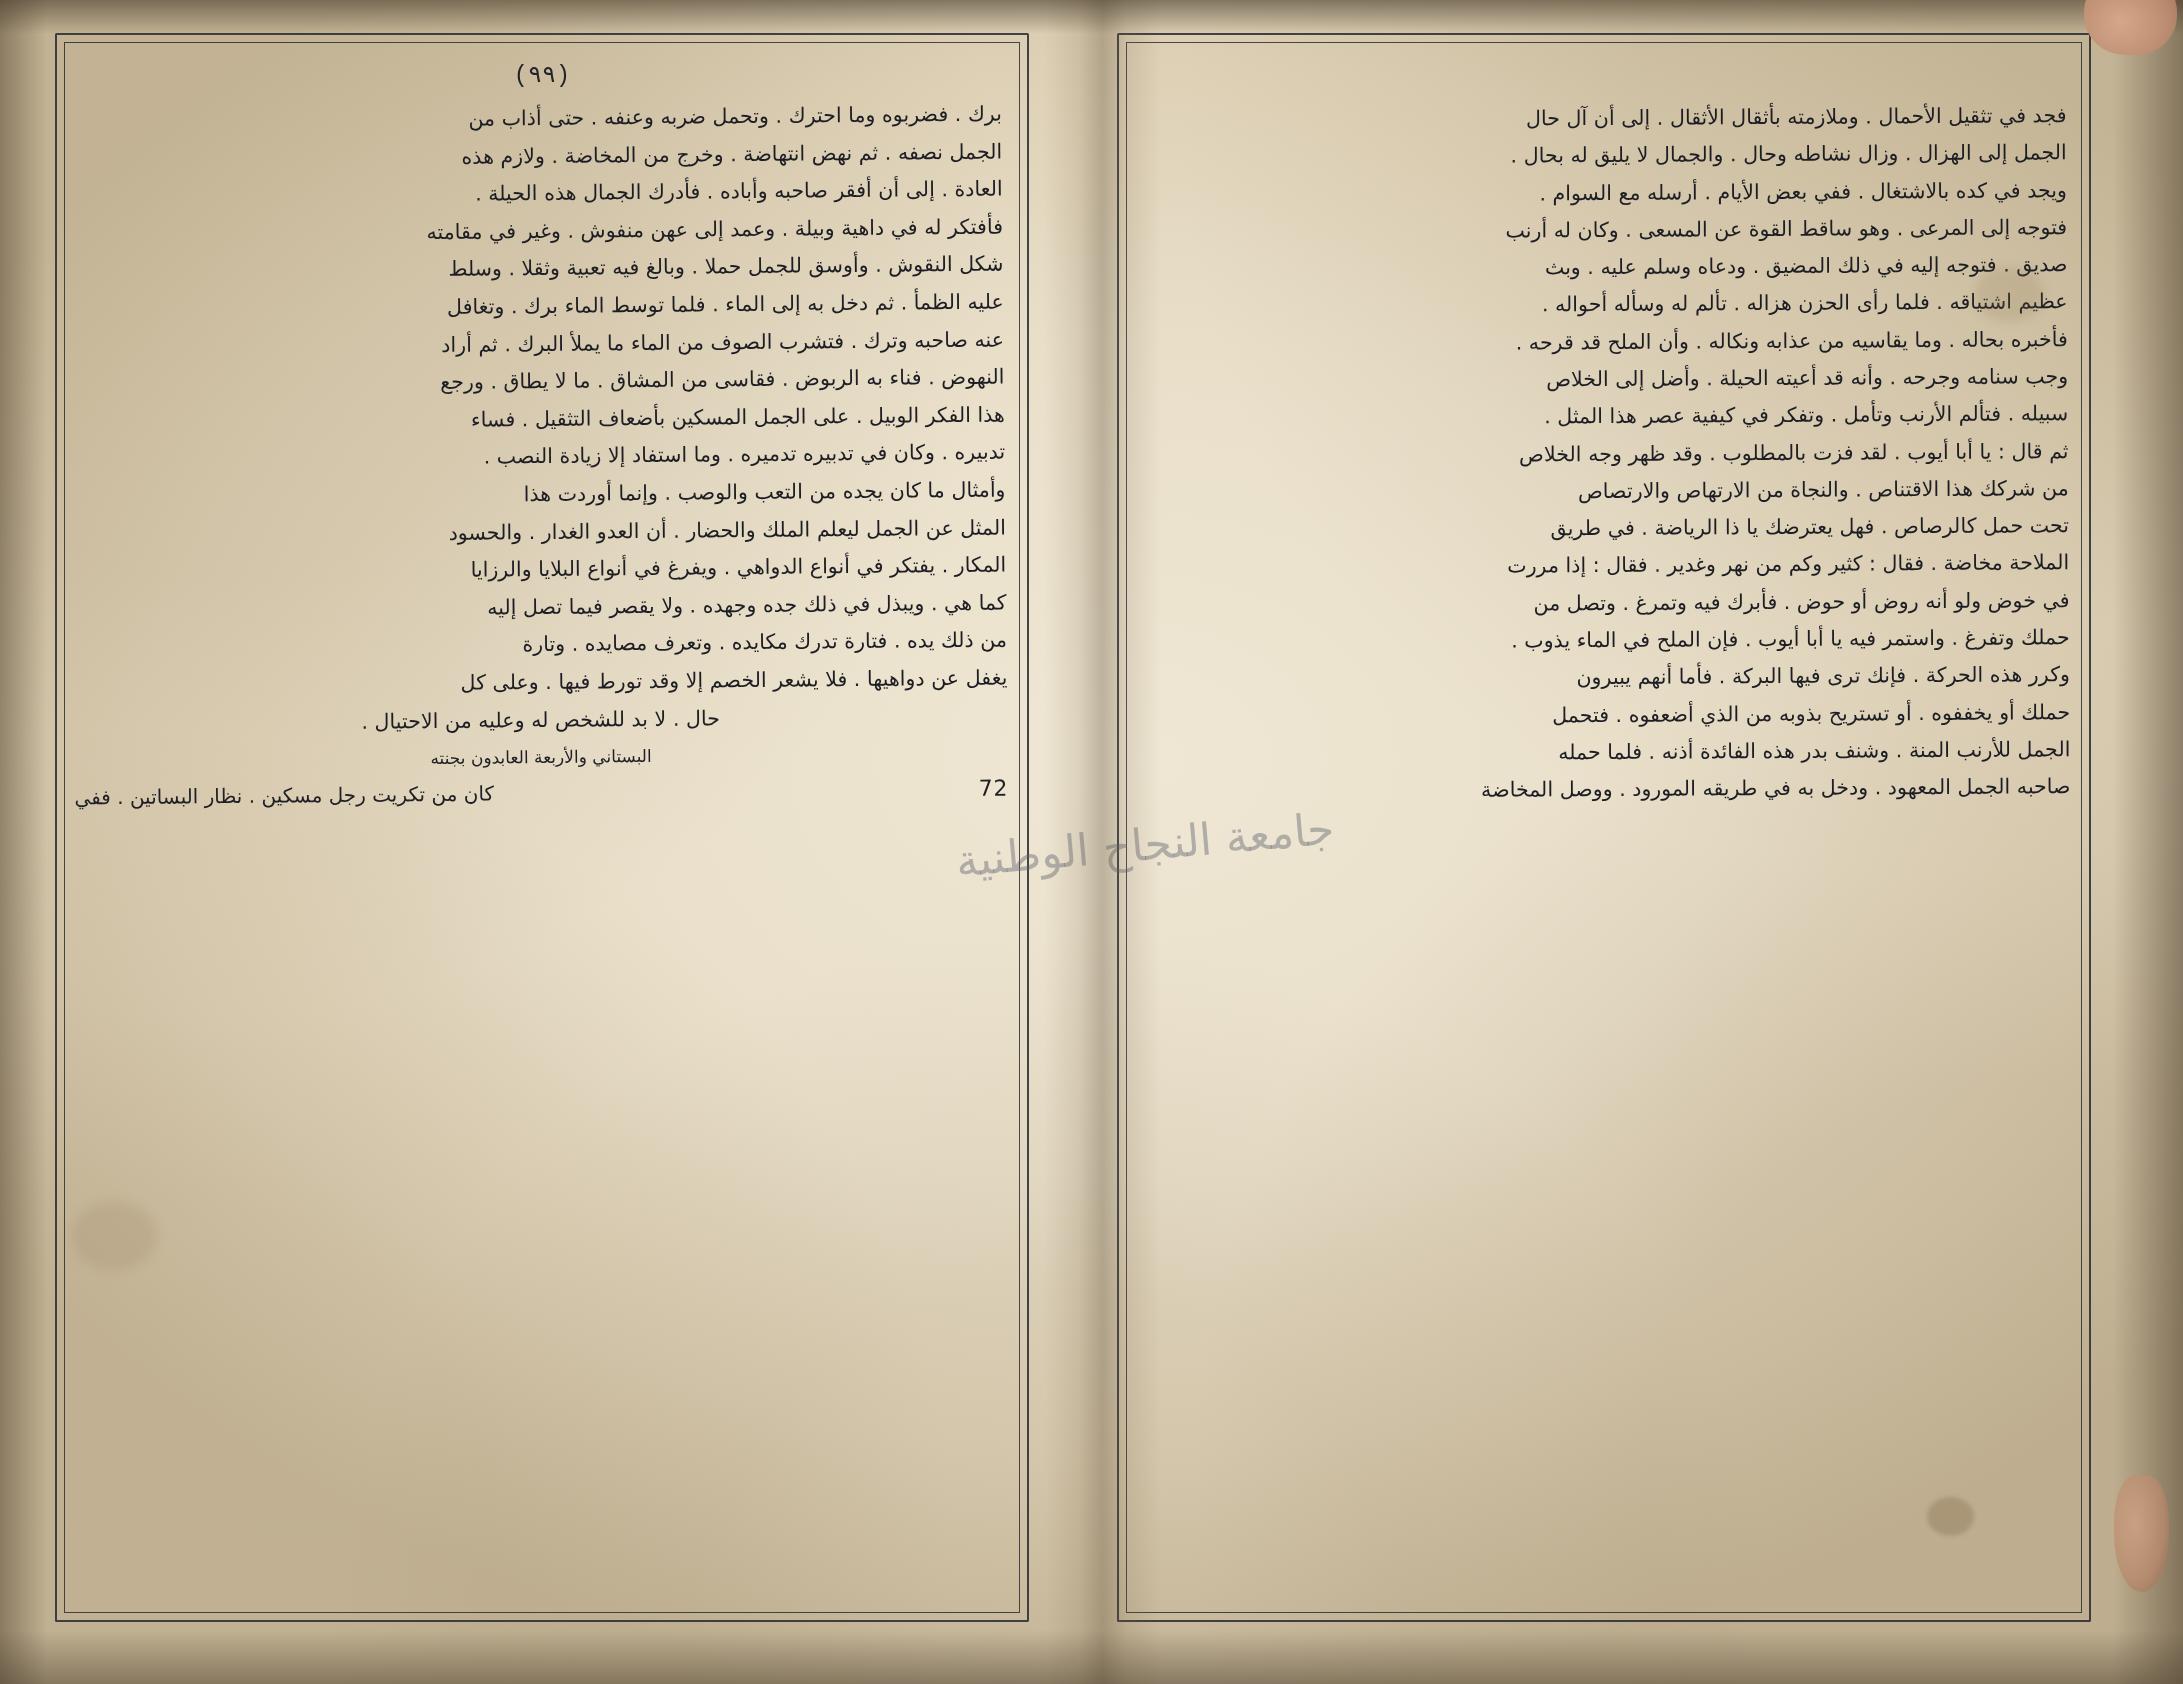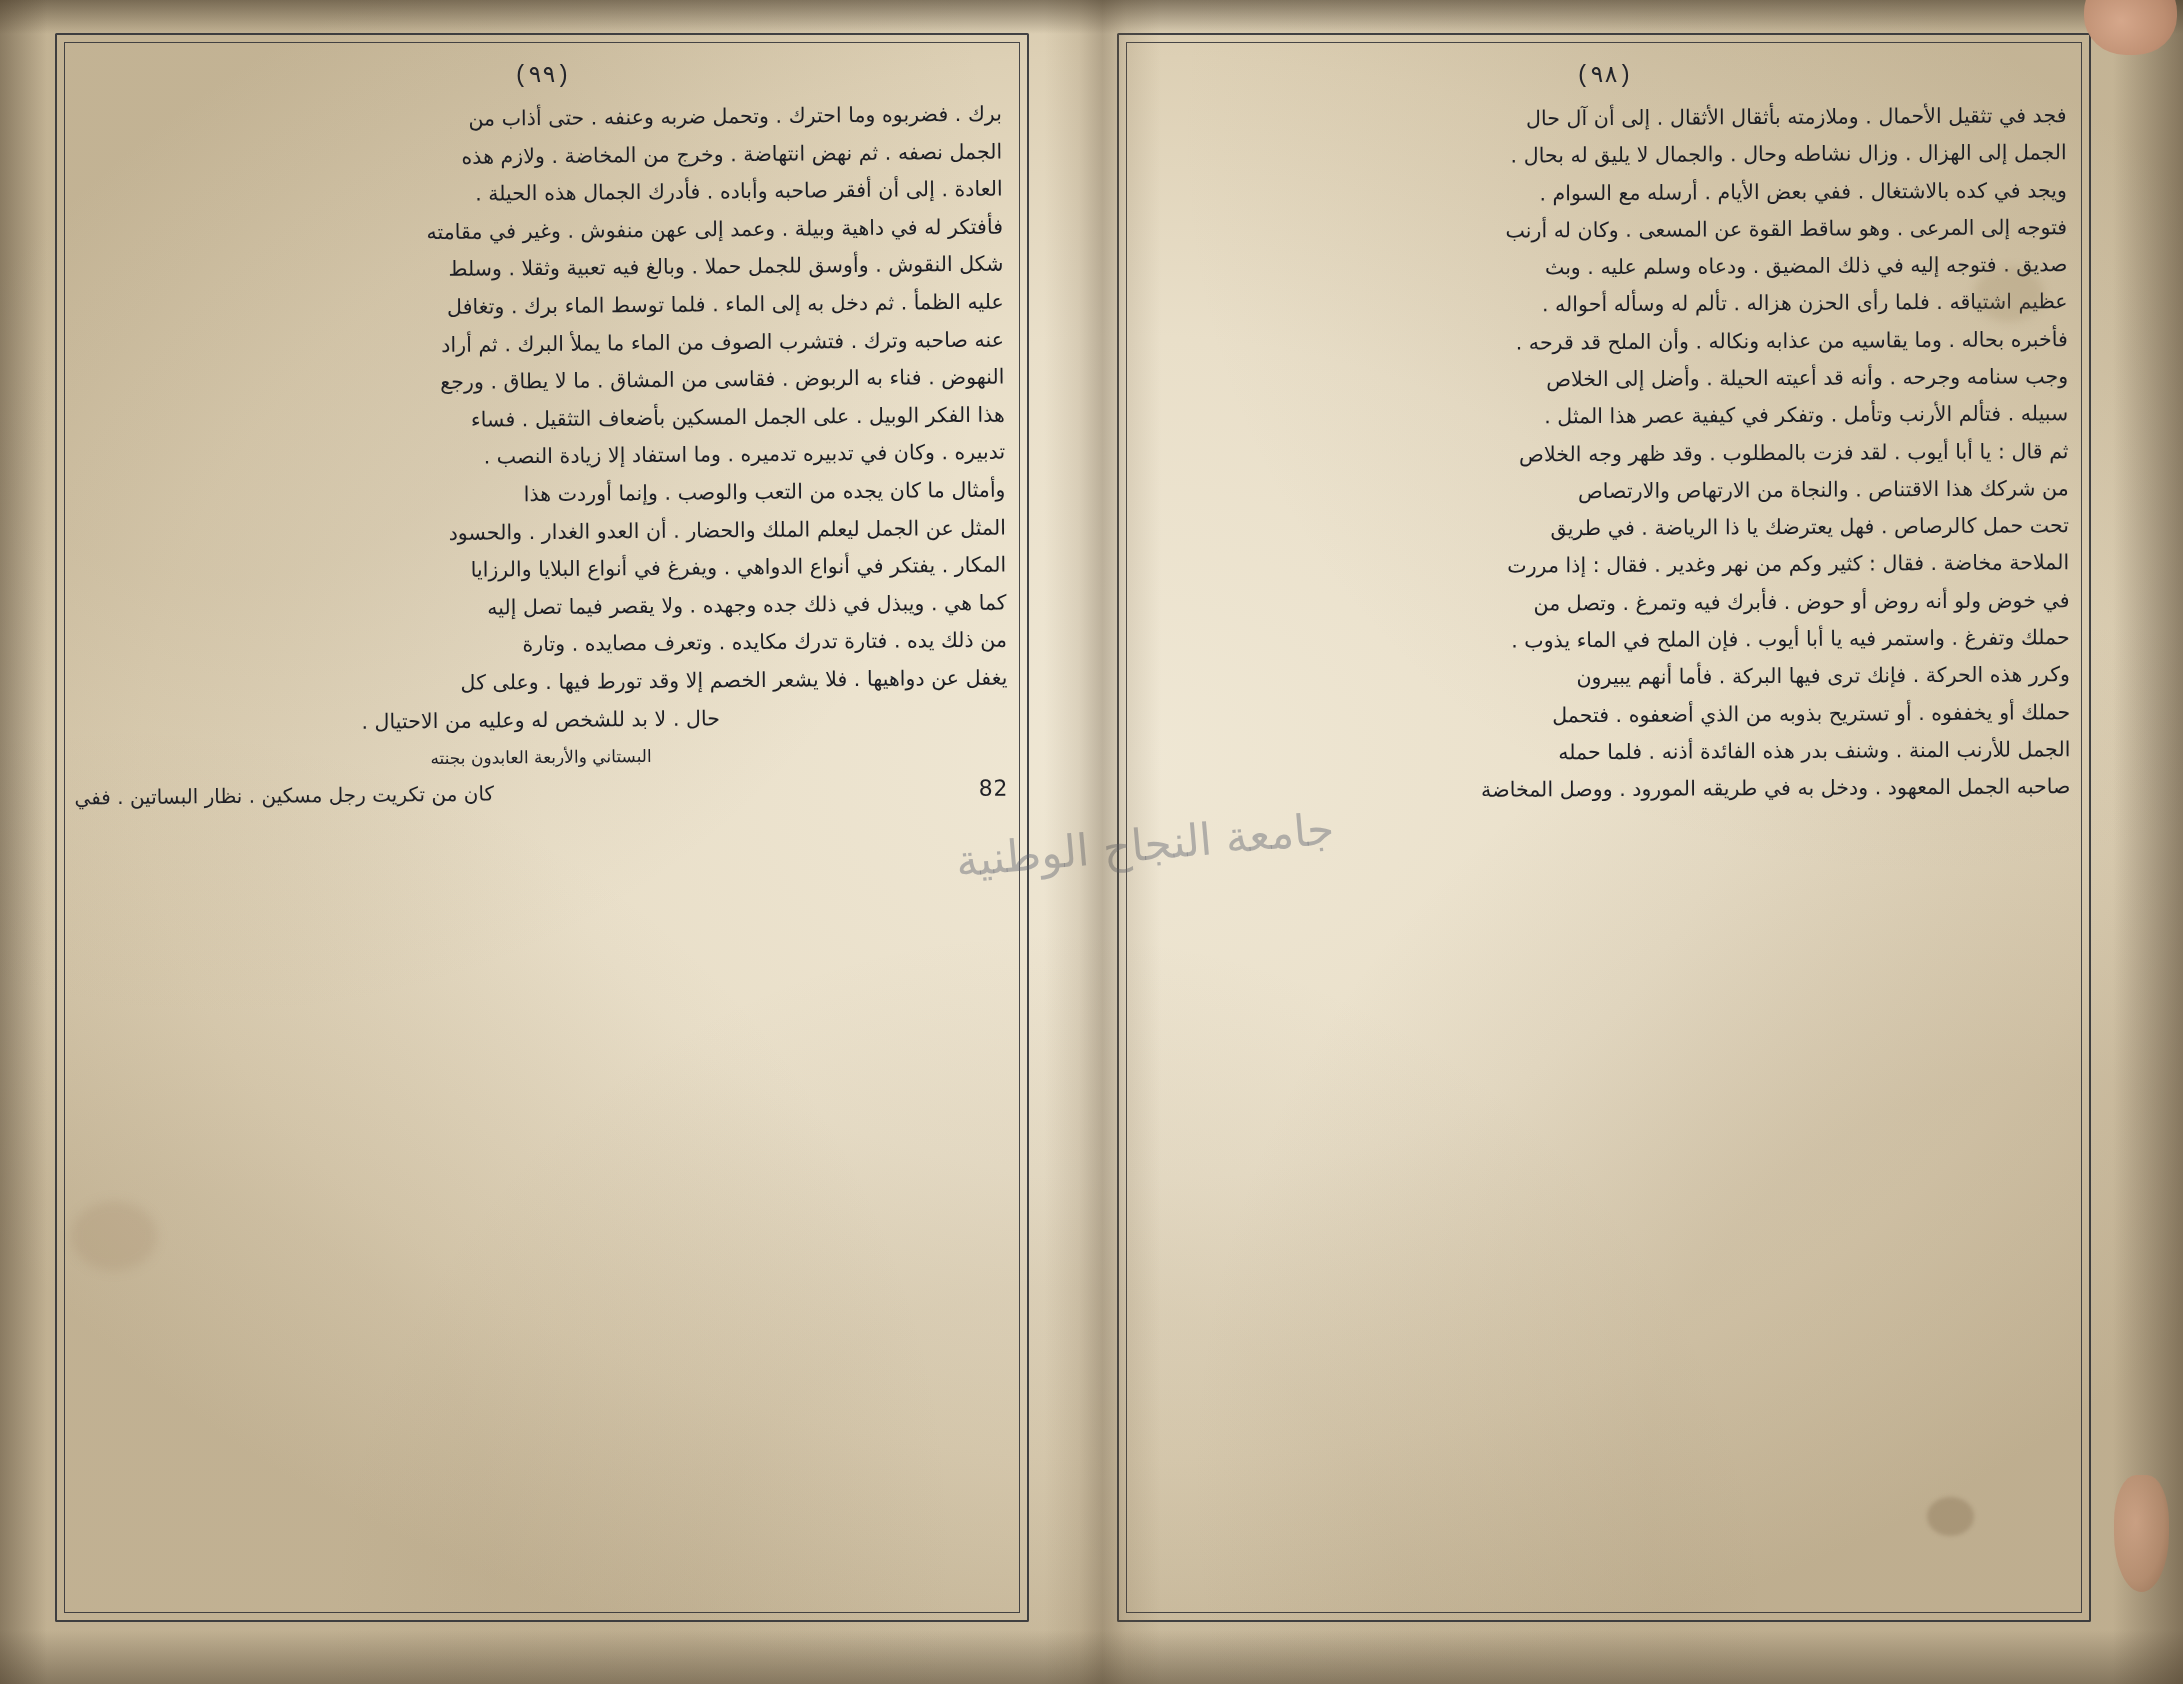--- a/index.html
+++ b/index.html
@@ -214,7 +214,6 @@
   <div class="page right-page">
     <div class="frame-outer"></div>
     <div class="frame-inner"></div>
-    <div class="page-number">(٩٨)</div>
     <div class="text-block">
       <span class="line">فجد في تثقيل الأحمال . وملازمته بأثقال الأثقال . إلى أن آل حال</span>
       <span class="line">الجمل إلى الهزال . وزال نشاطه وحال . والجمال لا يليق له بحال .</span>

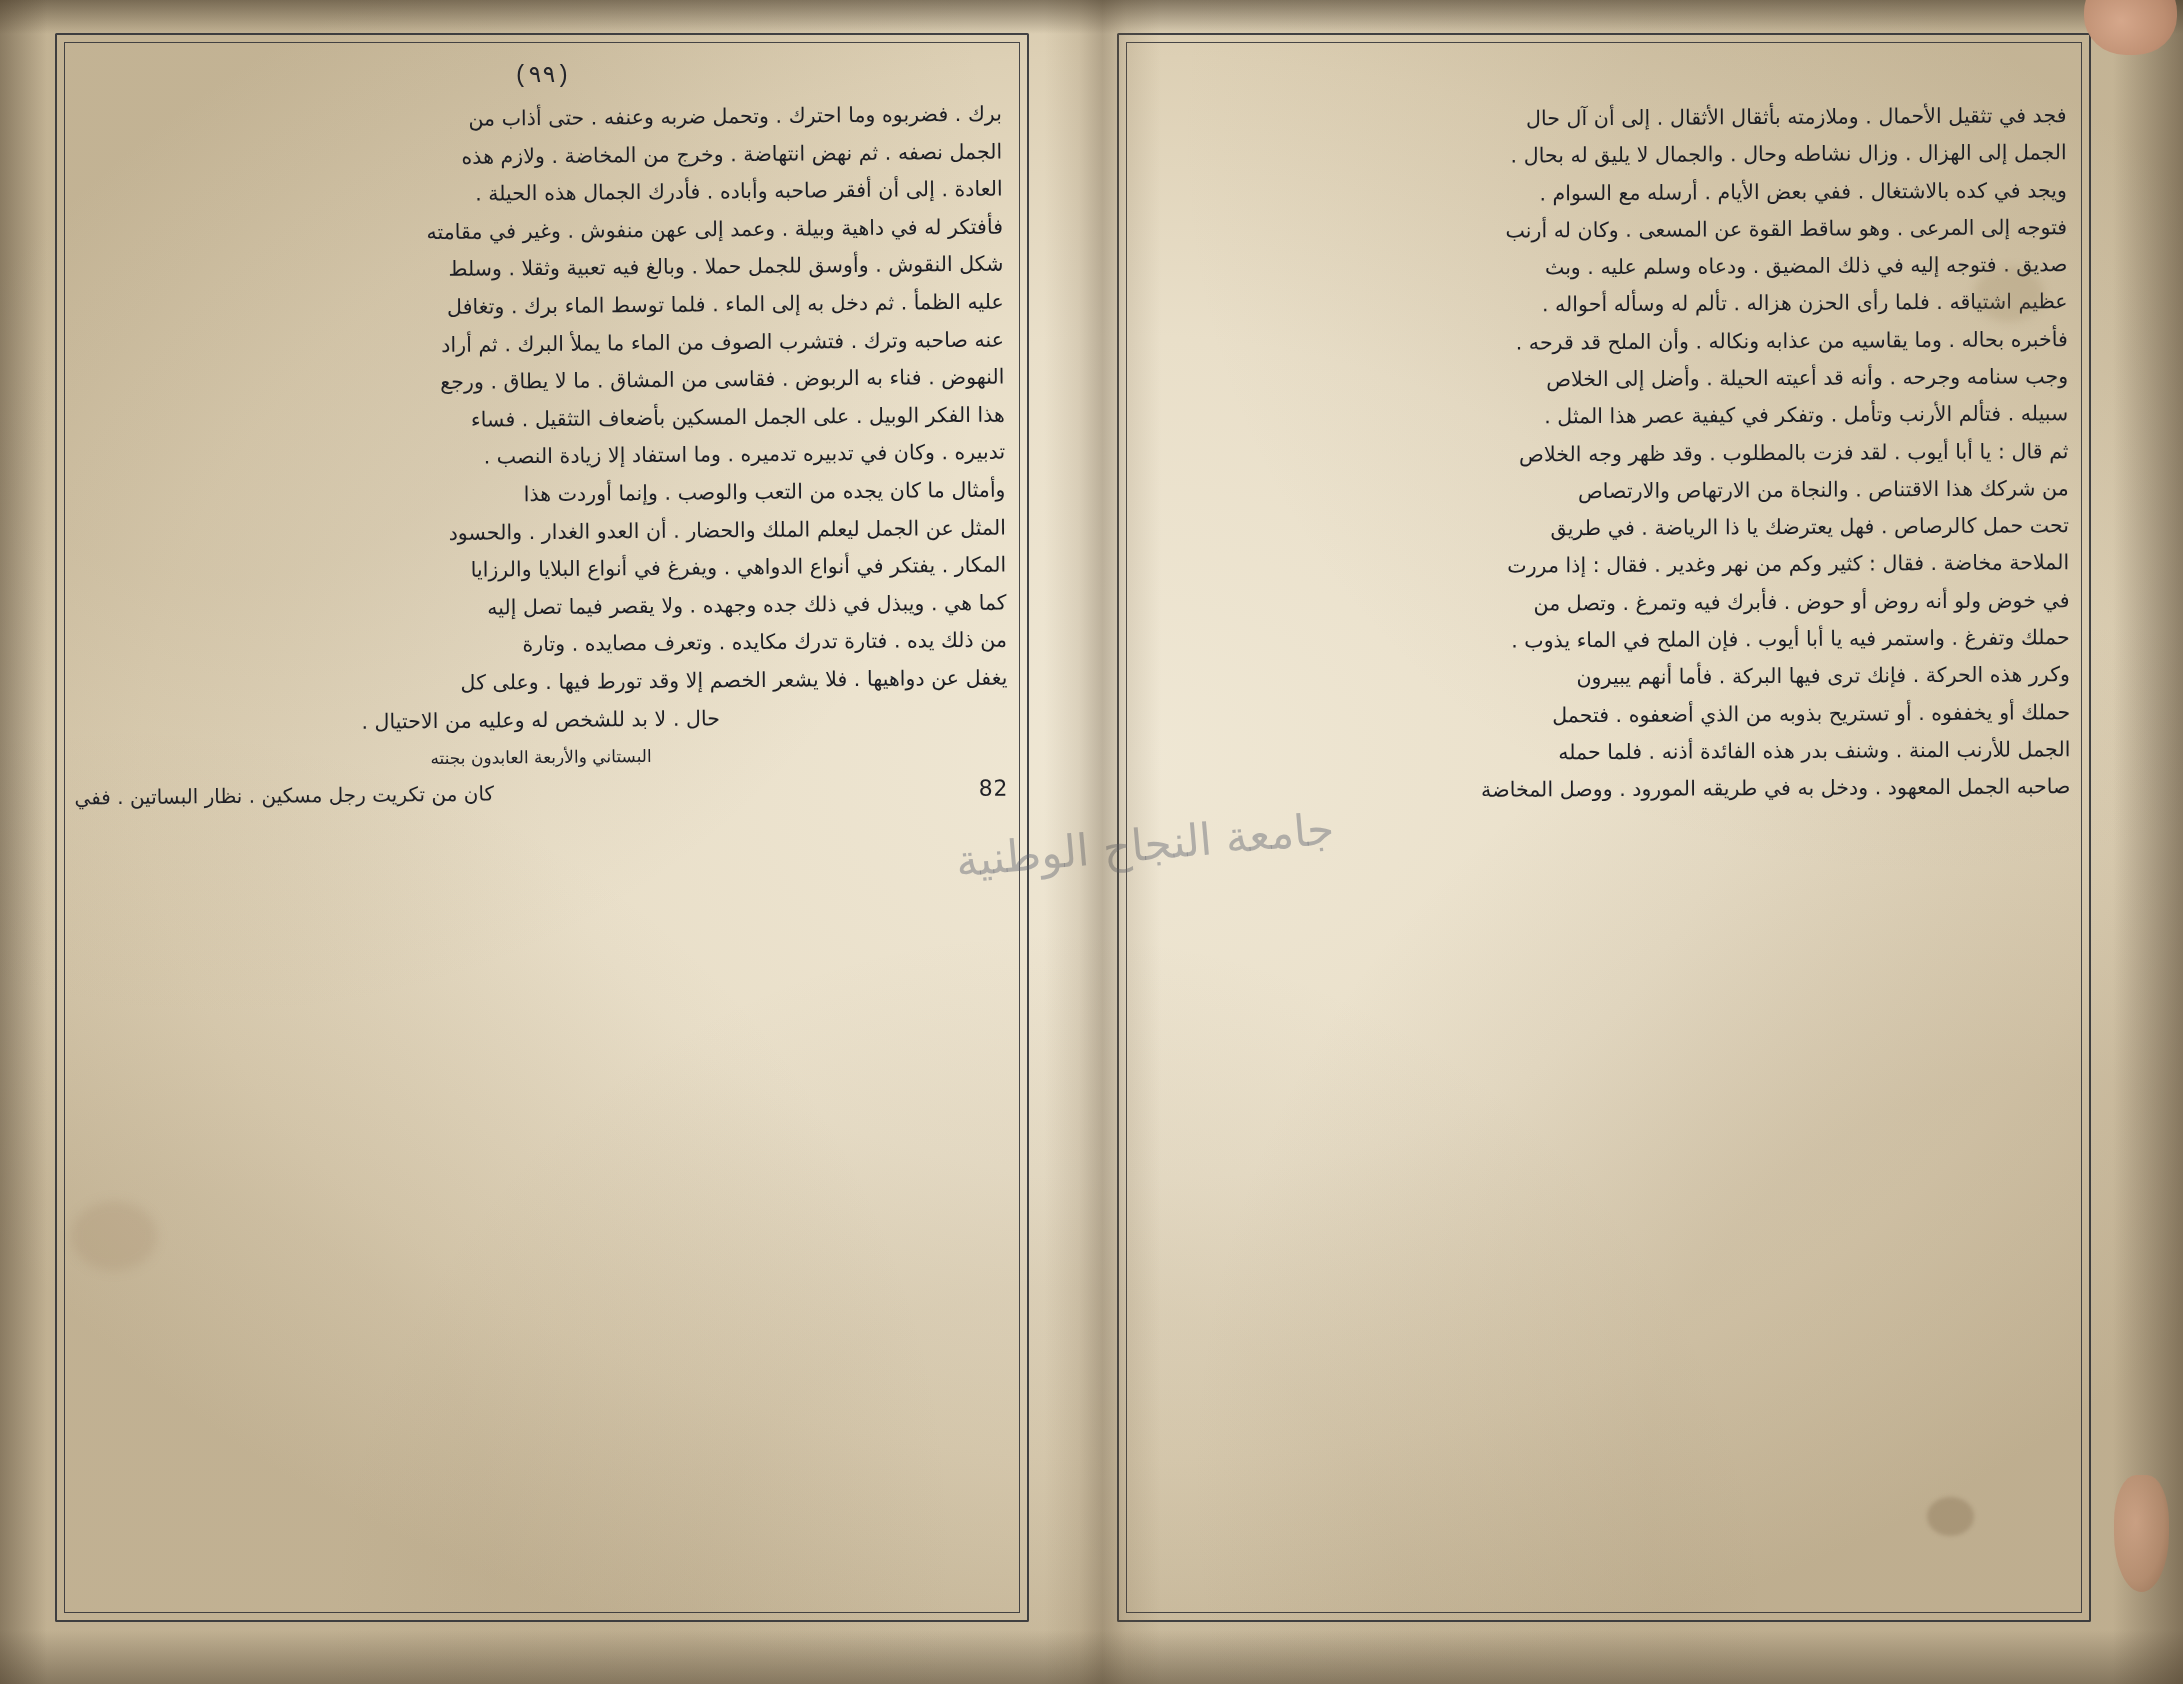--- a/index.html
+++ b/index.html
@@ -264,7 +264,7 @@
       <div class="small-note">البستاني والأربعة العابدون بجنته</div>
       <div class="catchword-row">
         <span>كان من تكريت رجل مسكين . نظار البساتين . ففي</span>
-        <span class="folio-num">82</span>
+        <span class="folio-num">72</span>
       </div>
     </div>
     <div class="smudge s3"></div>

